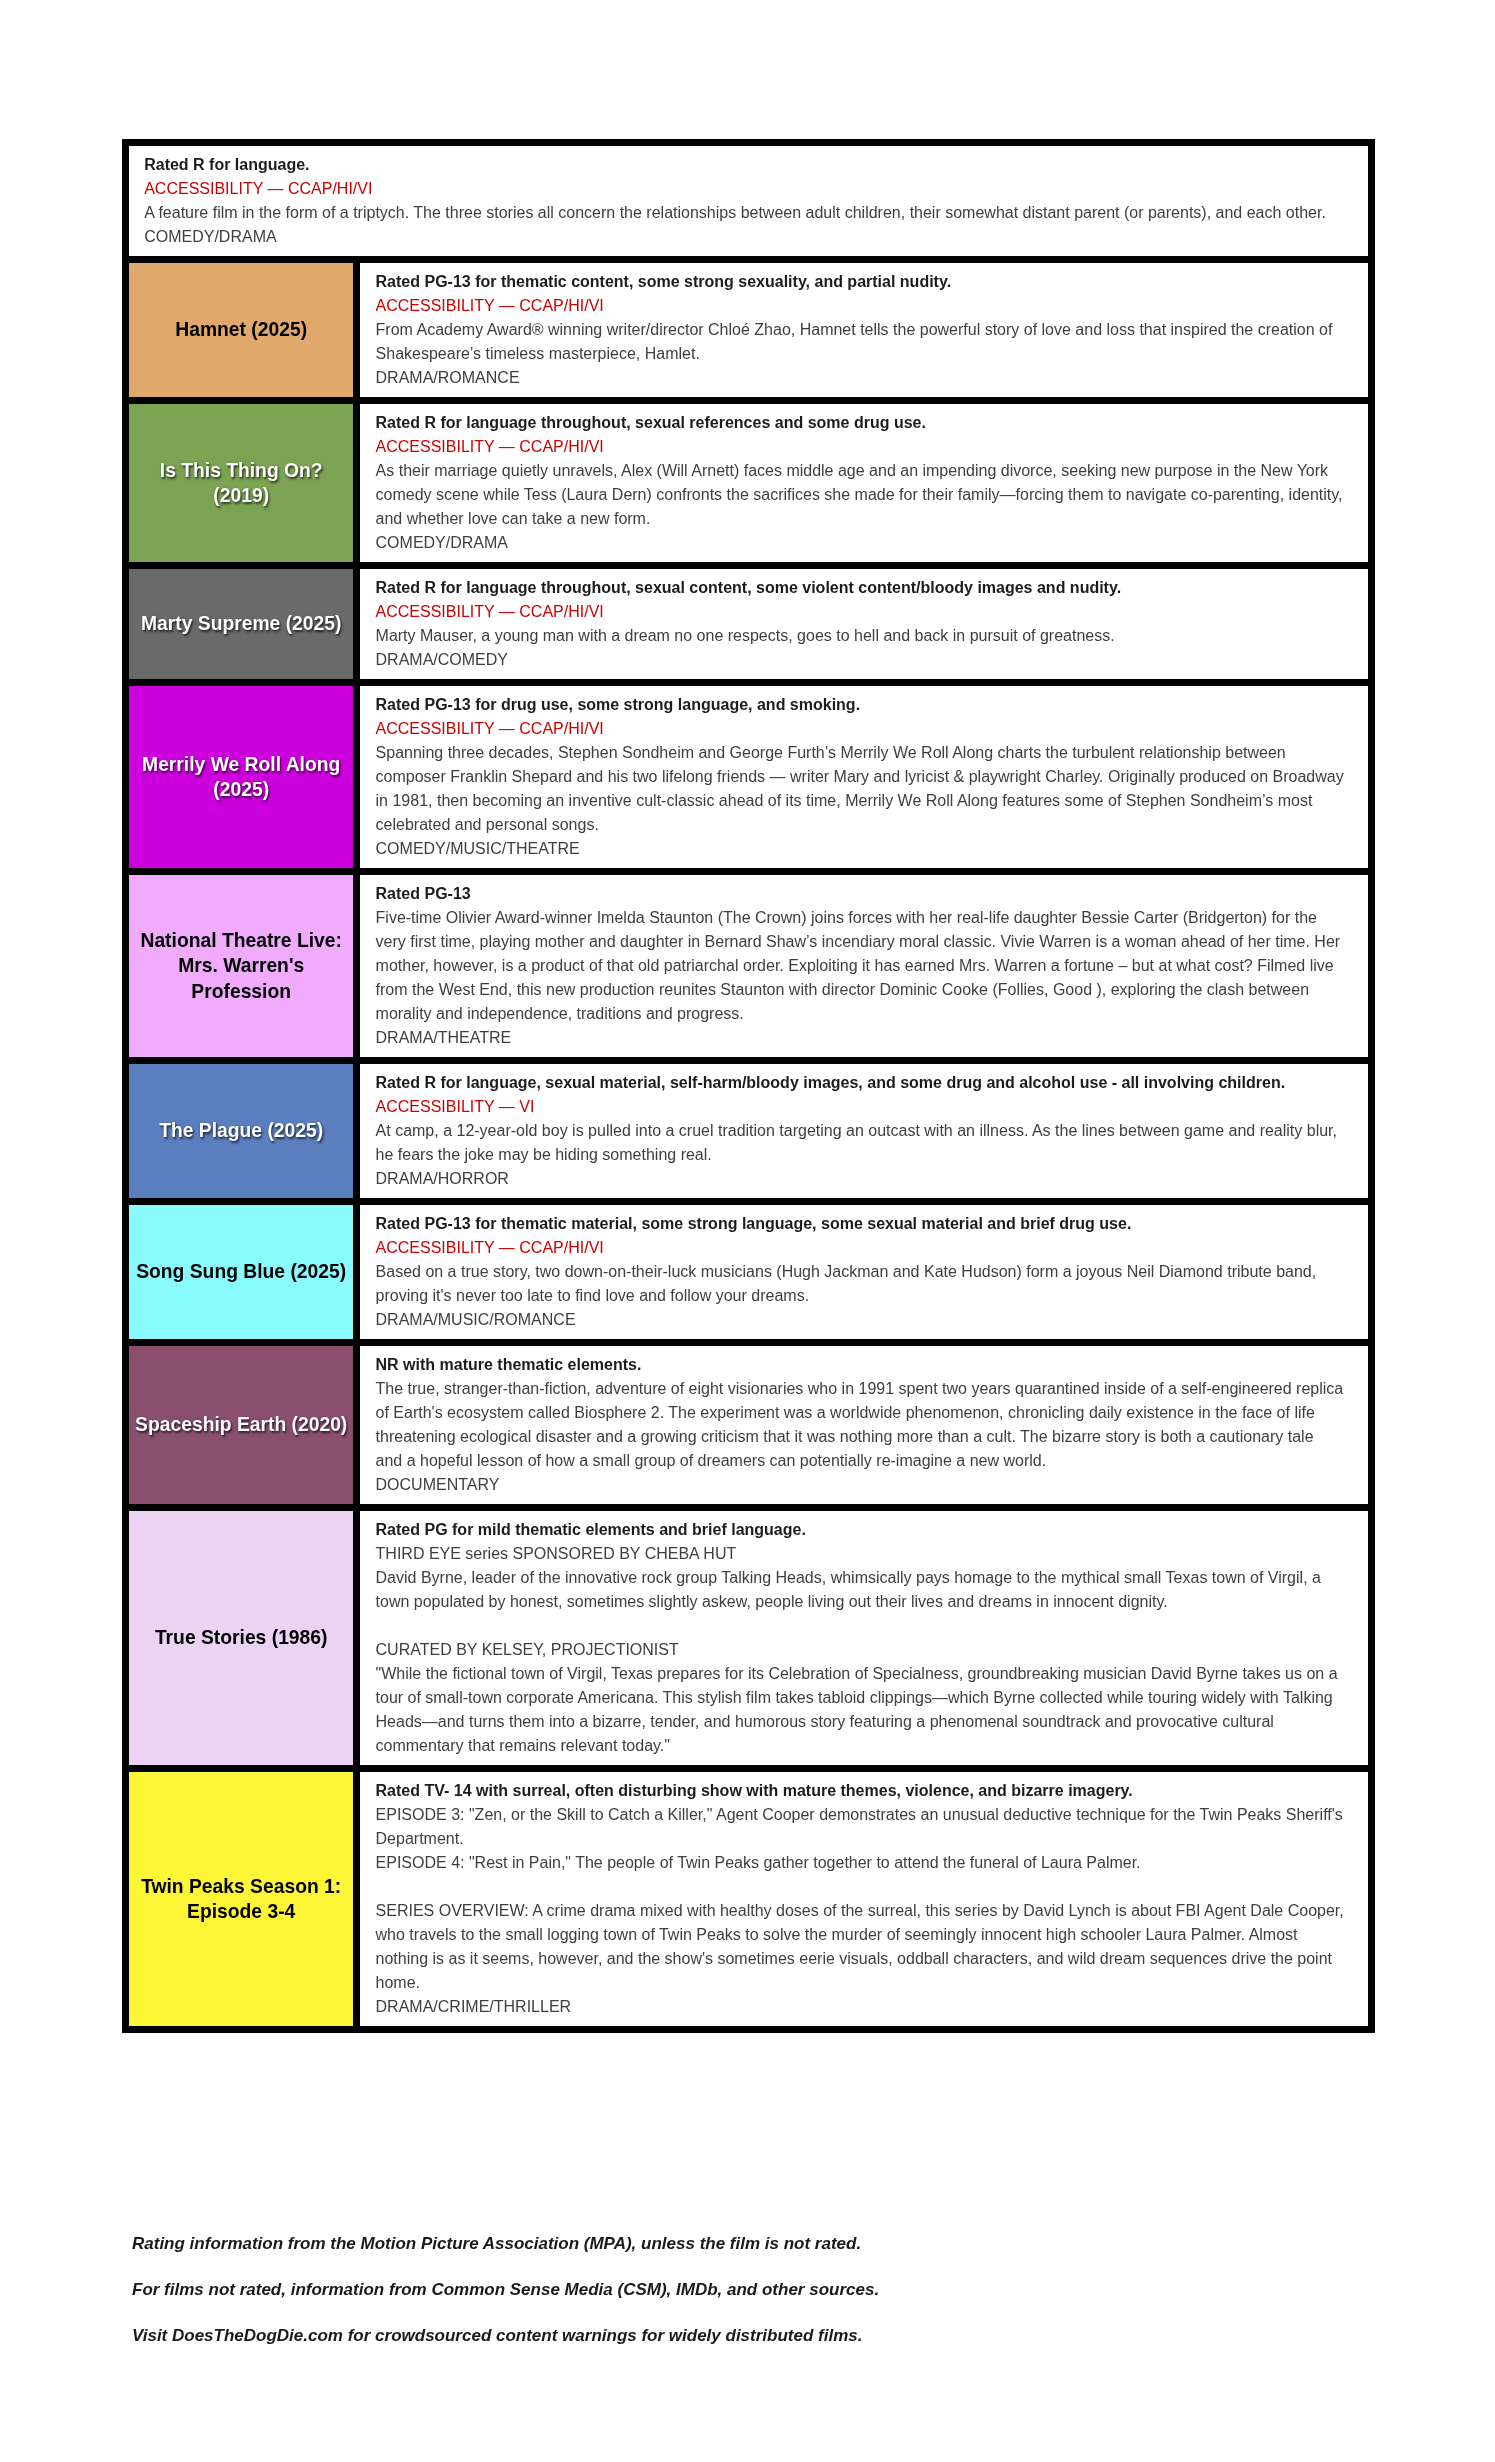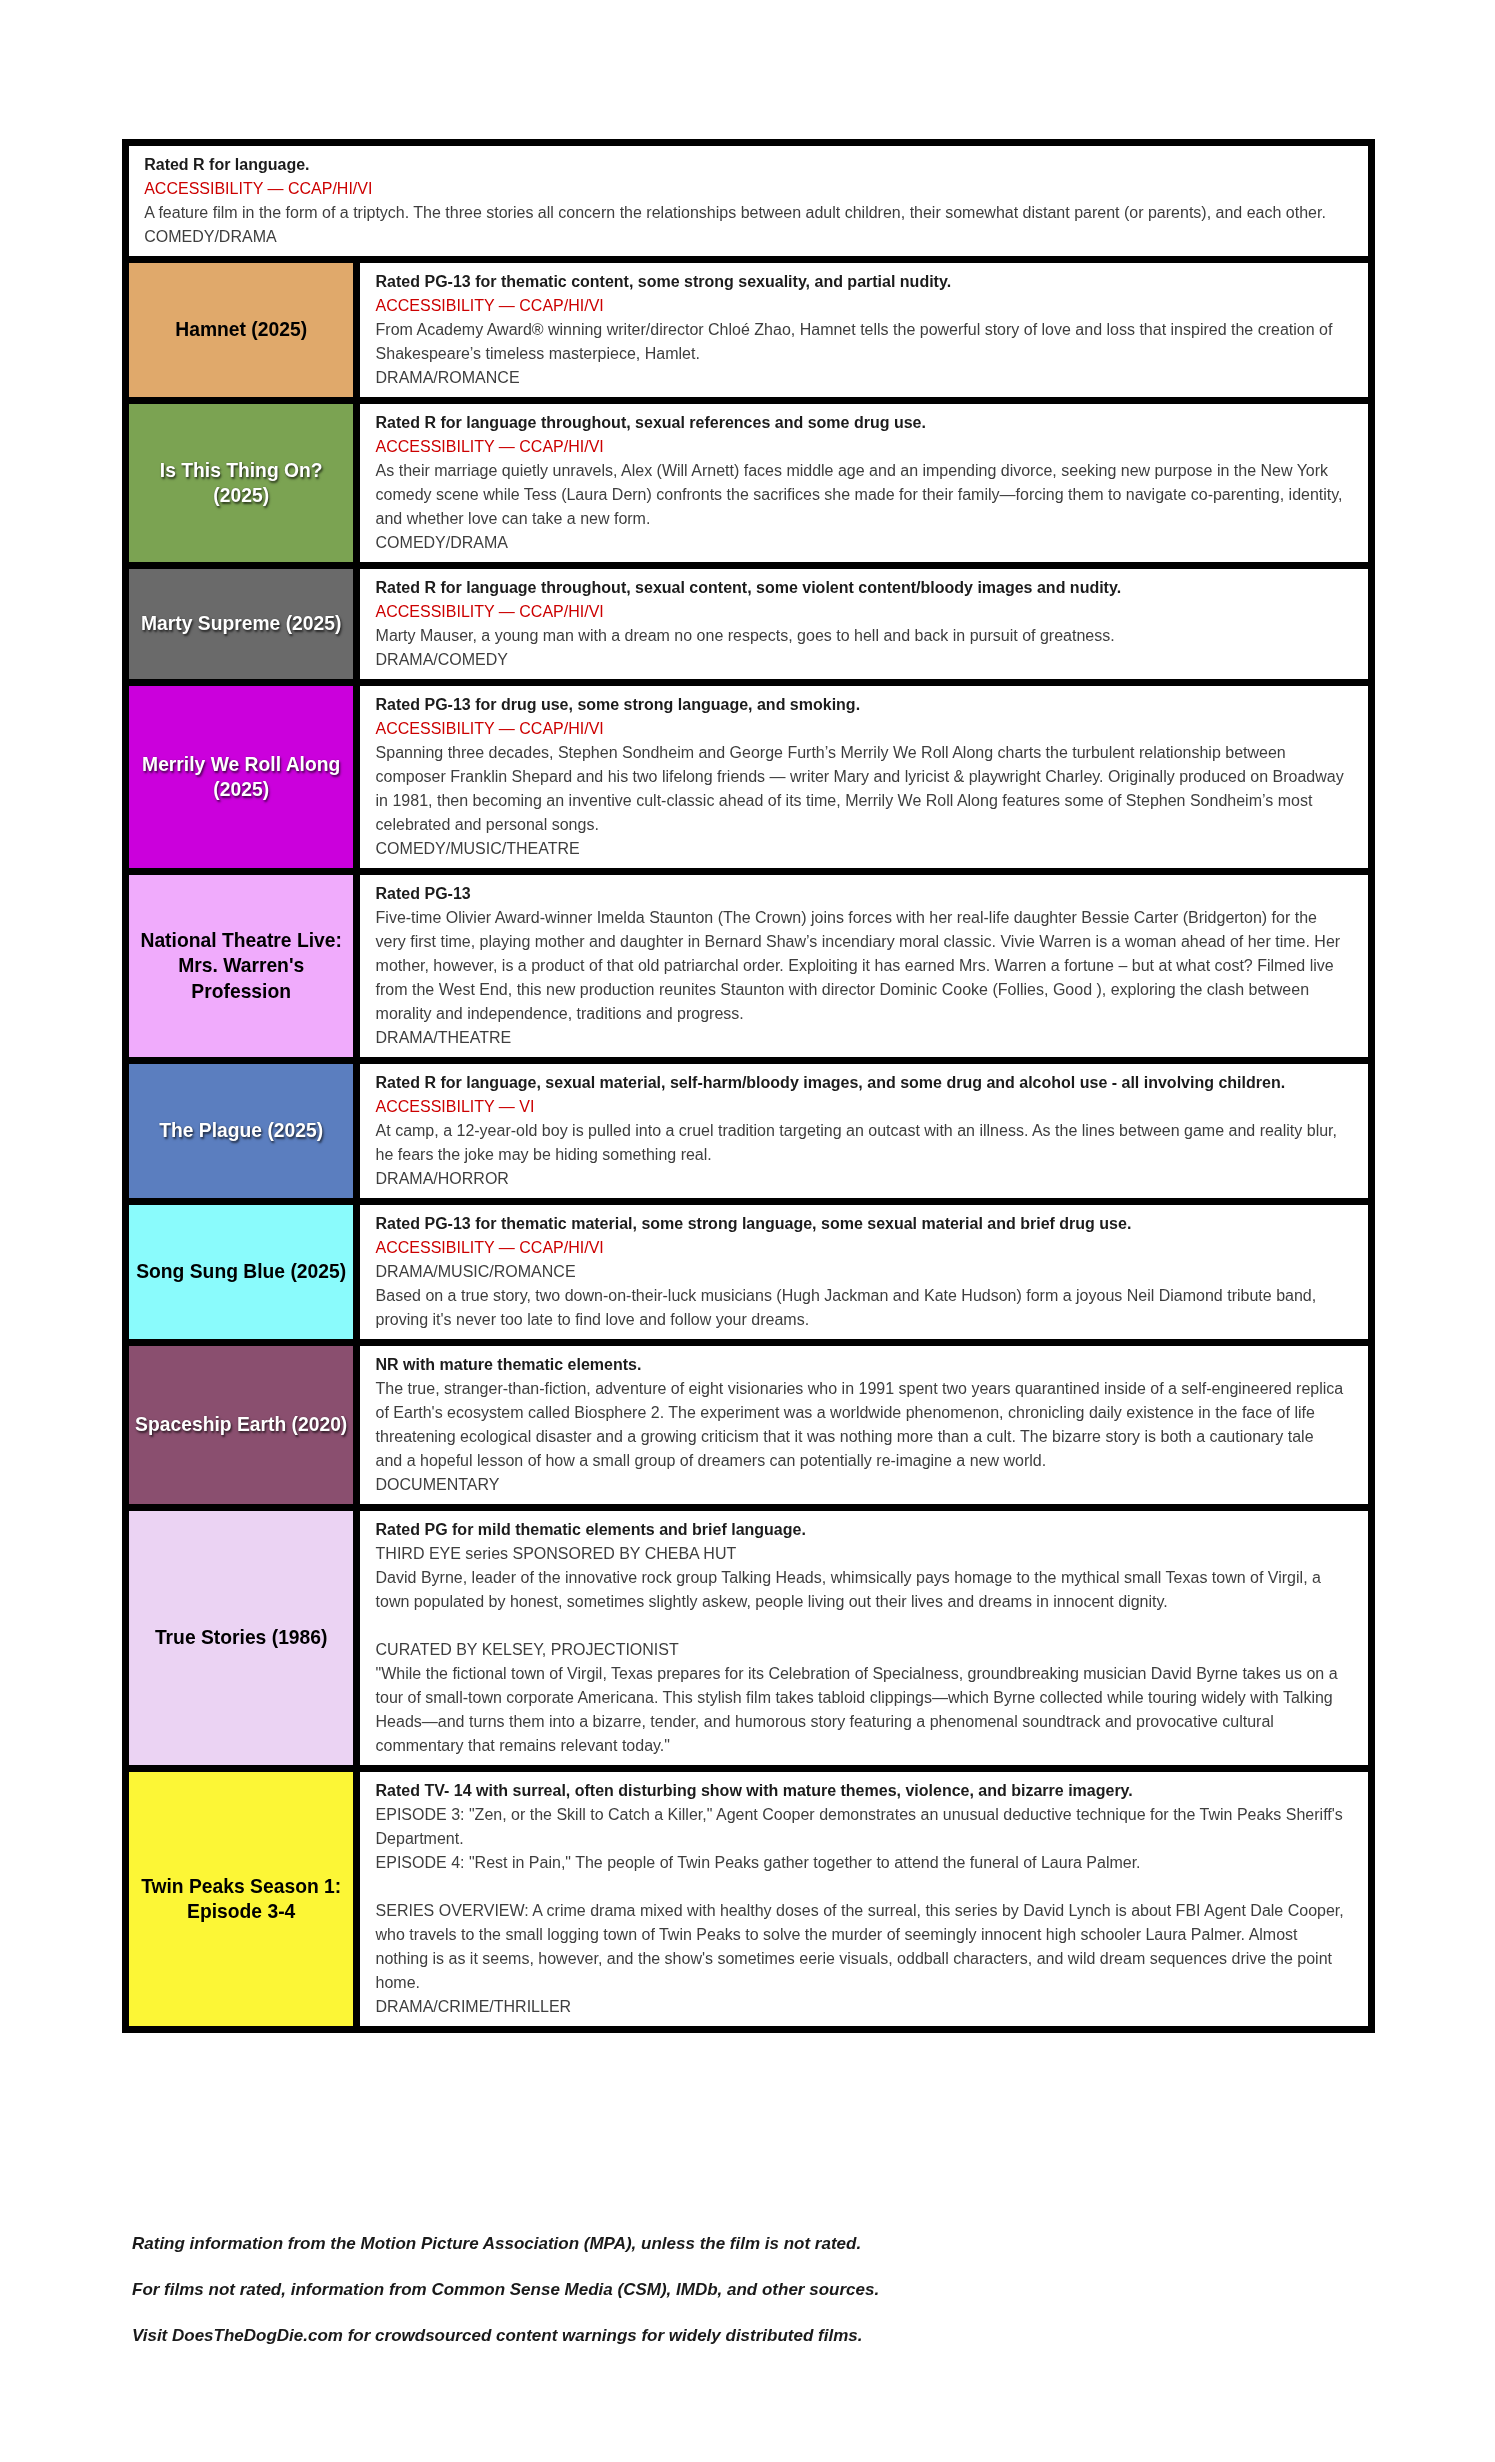--- a/index.html
+++ b/index.html
@@ -83,7 +83,7 @@
       </div>
     </div>
     <div class="row">
-      <div class="cell-title shadow" style="background: rgb(123, 163, 82); color: rgb(255, 255, 255);">Is This Thing On? (2025)</div>
+      <div class="cell-title shadow" style="background: rgb(123, 163, 82); color: rgb(255, 255, 255);">Is This Thing On? (2019)</div>
       <div class="cell-desc">
         <div class="line bold">Rated R for language throughout, sexual references and some drug use.</div>
         <div class="line red">ACCESSIBILITY — CCAP/HI/VI</div>

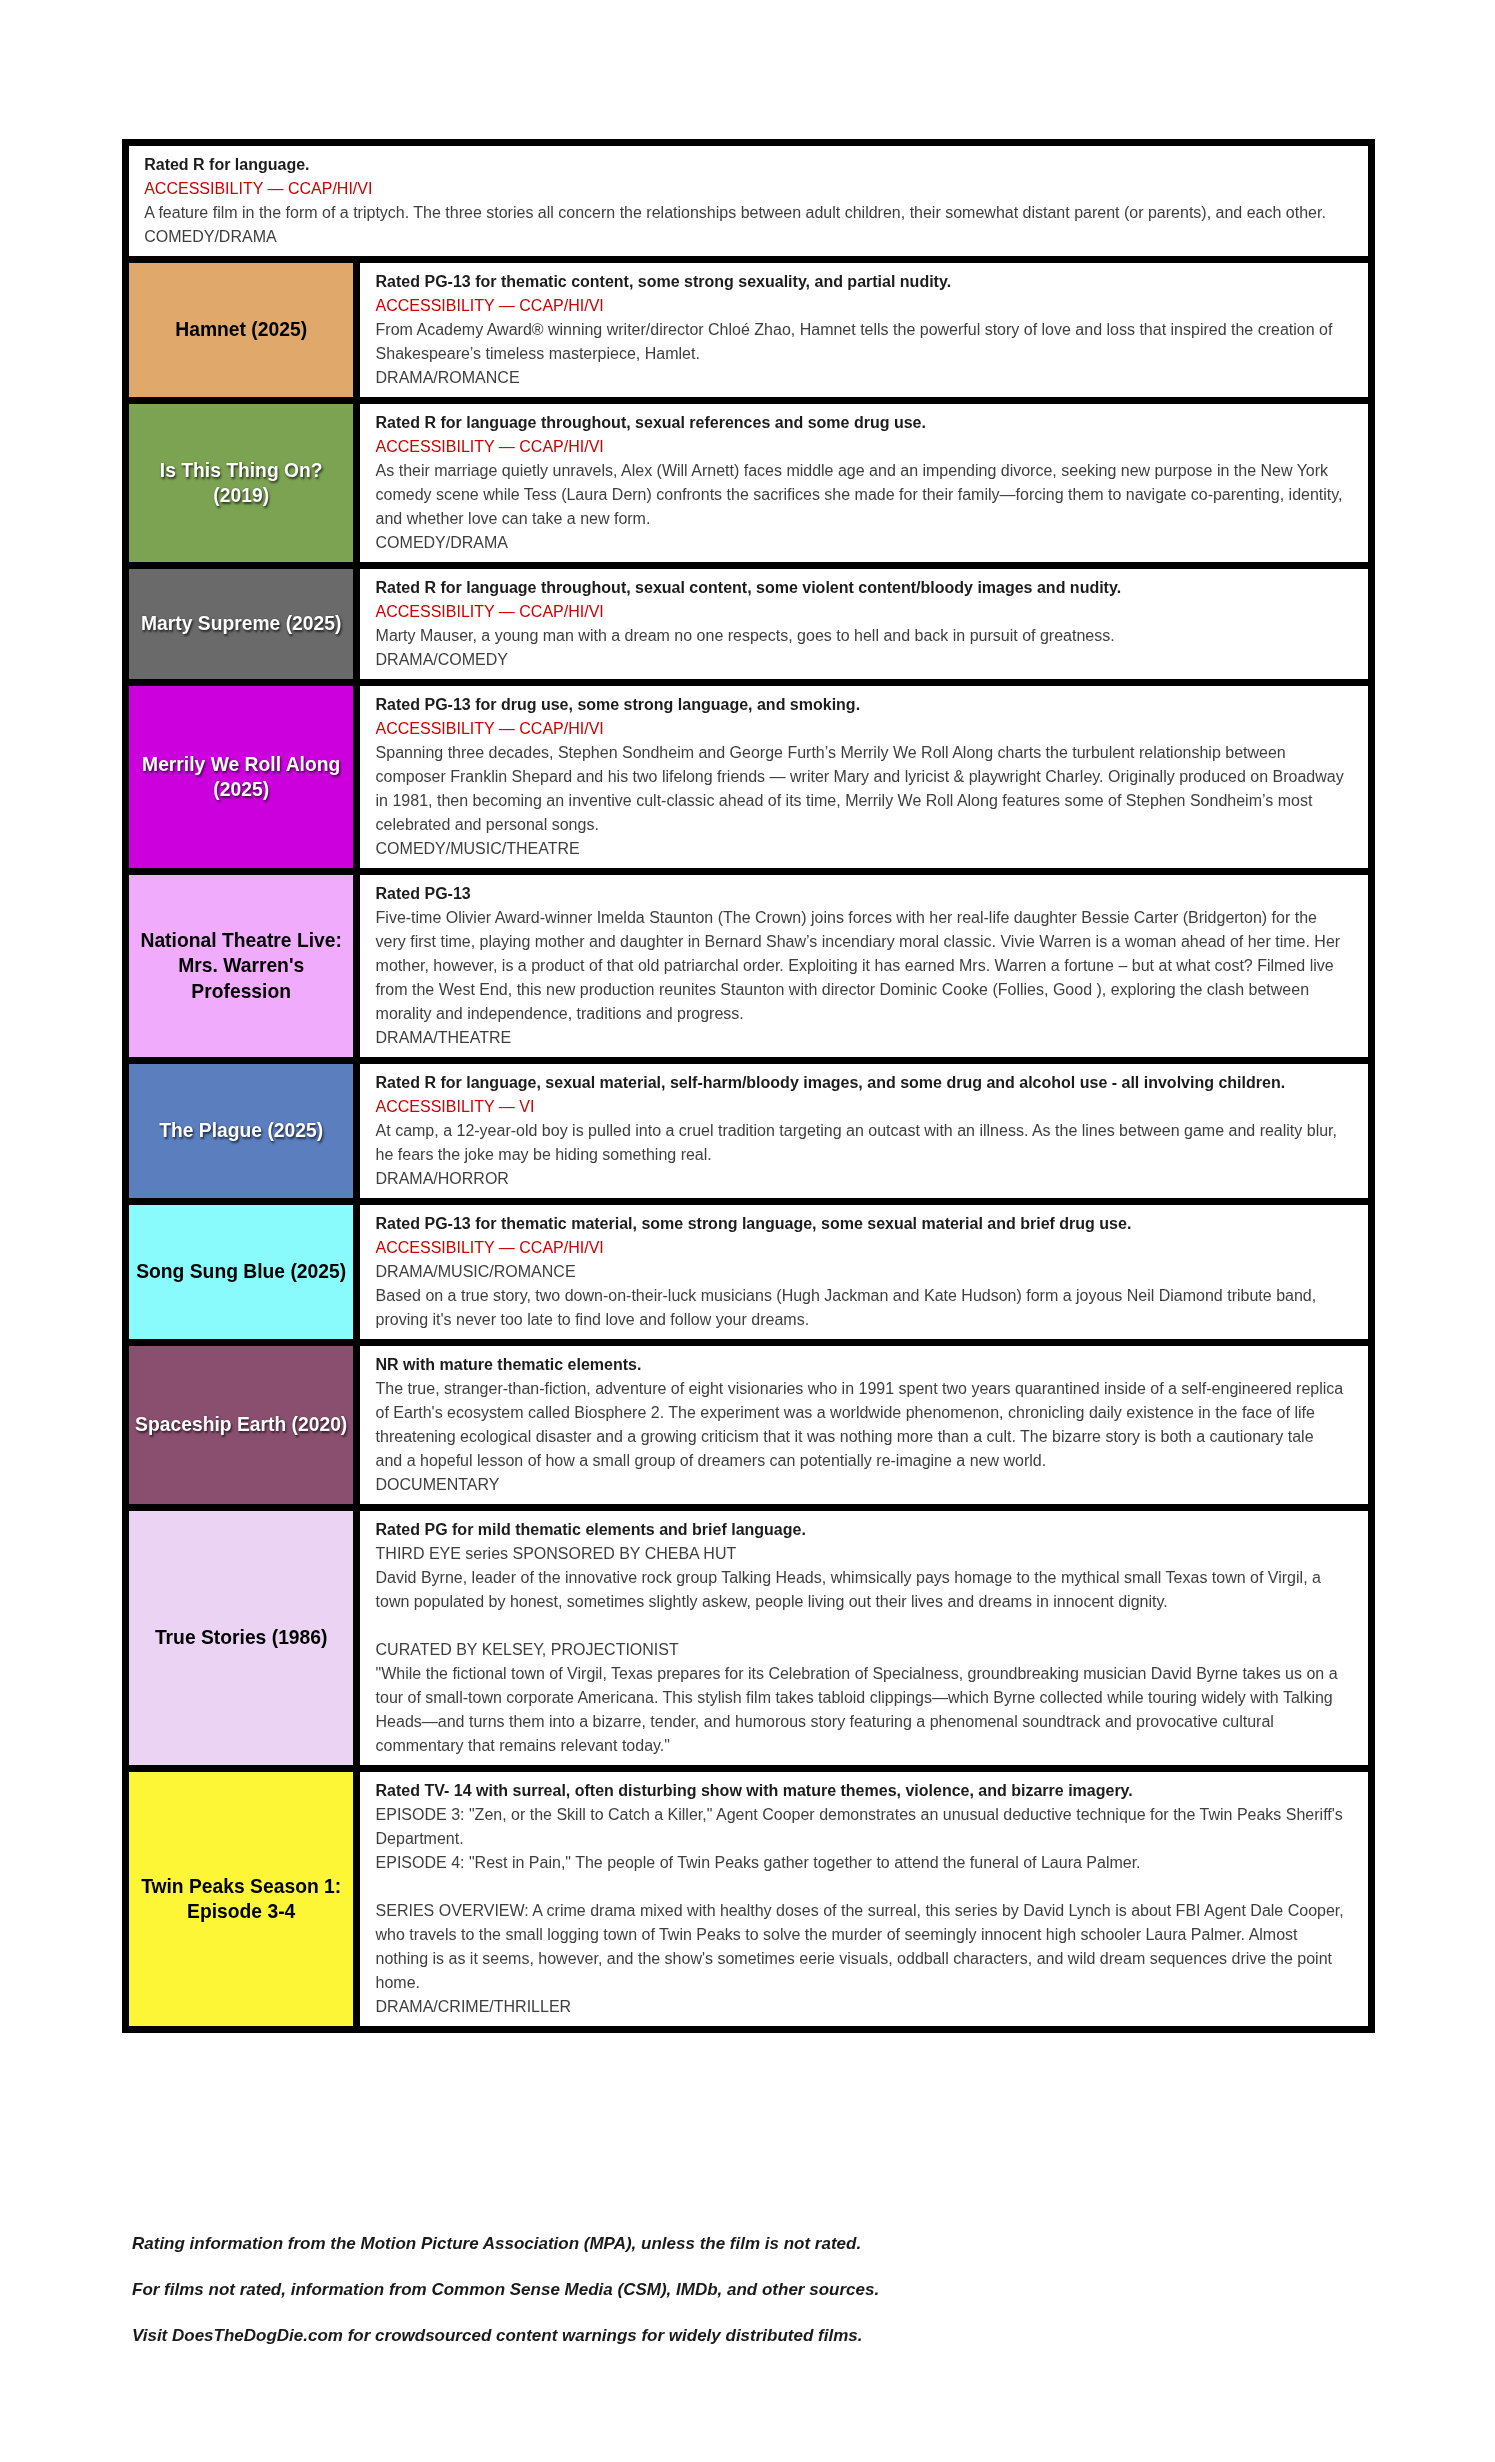--- a/index.html
+++ b/index.html
@@ -131,8 +131,8 @@
       <div class="cell-desc">
         <div class="line bold">Rated PG-13 for thematic material, some strong language, some sexual material and brief drug use.</div>
         <div class="line red">ACCESSIBILITY — CCAP/HI/VI</div>
+        <div class="line normal">Based on a true story, two down-on-their-luck musicians (Hugh Jackman and Kate Hudson) form a joyous Neil Diamond tribute band, proving it's never too late to find love and follow your dreams.</div>
         <div class="line normal">DRAMA/MUSIC/ROMANCE</div>
-        <div class="line normal">Based on a true story, two down-on-their-luck musicians (Hugh Jackman and Kate Hudson) form a joyous Neil Diamond tribute band, proving it's never too late to find love and follow your dreams.</div>
       </div>
     </div>
     <div class="row">

